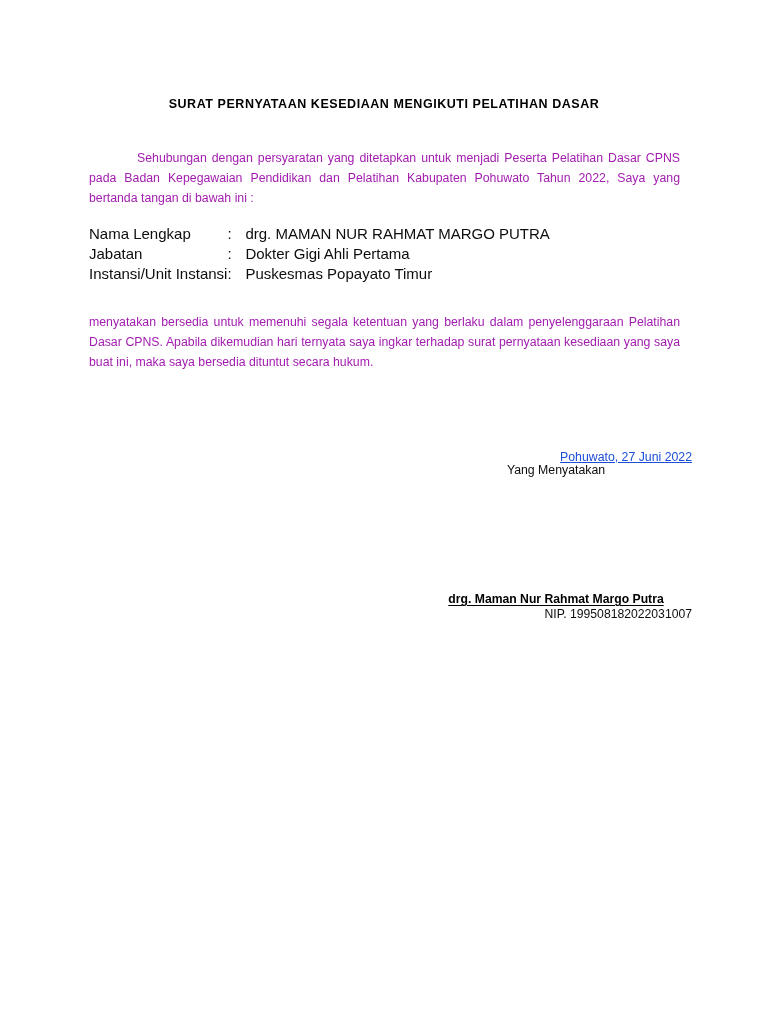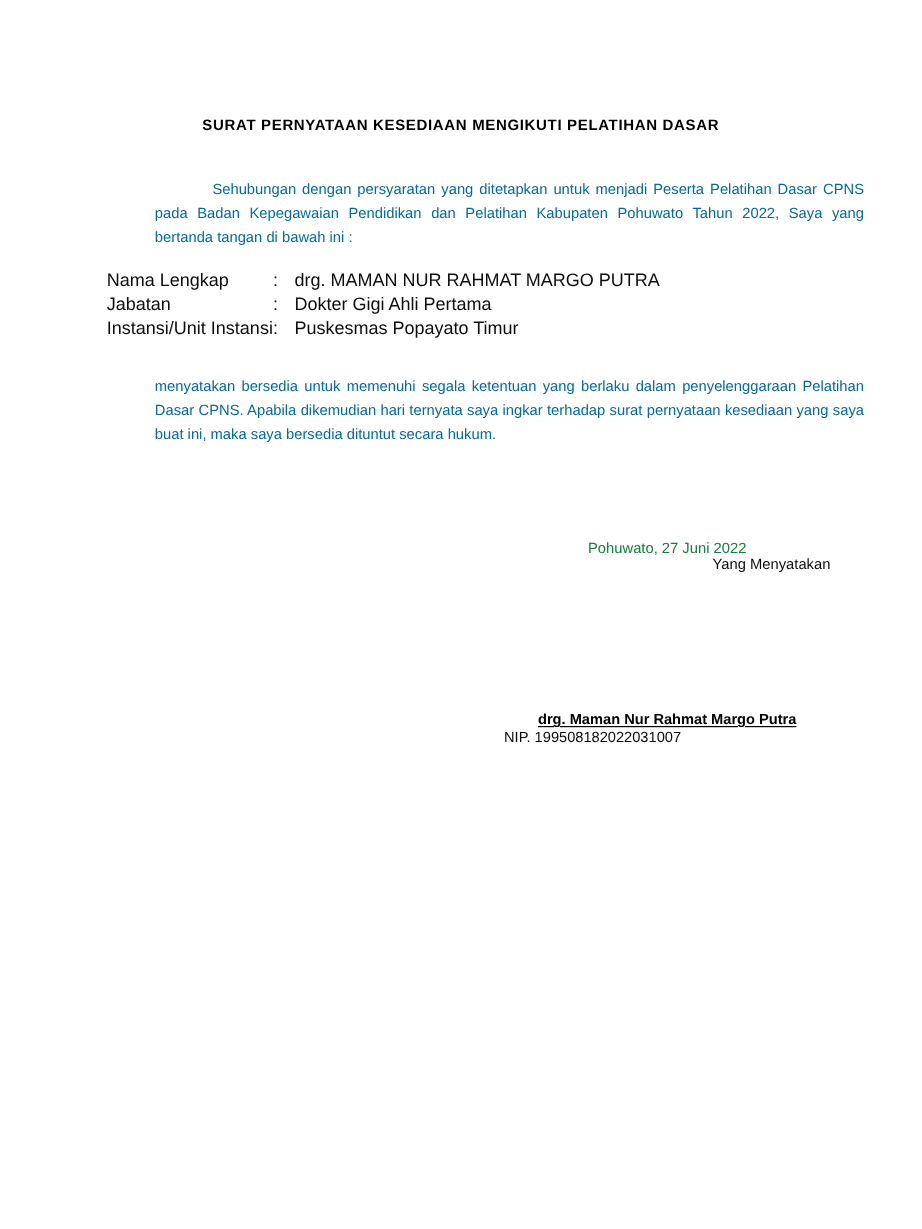--- a/index.html
+++ b/index.html
@@ -51,8 +51,7 @@
     line-height: 20.2px;
     text-align: justify;
     text-justify: inter-word;
-    color: #0369a1;
-    margin-left: 40px;
+    color: #a21caf;
   }
   .para.indent {
     text-indent: 48px;

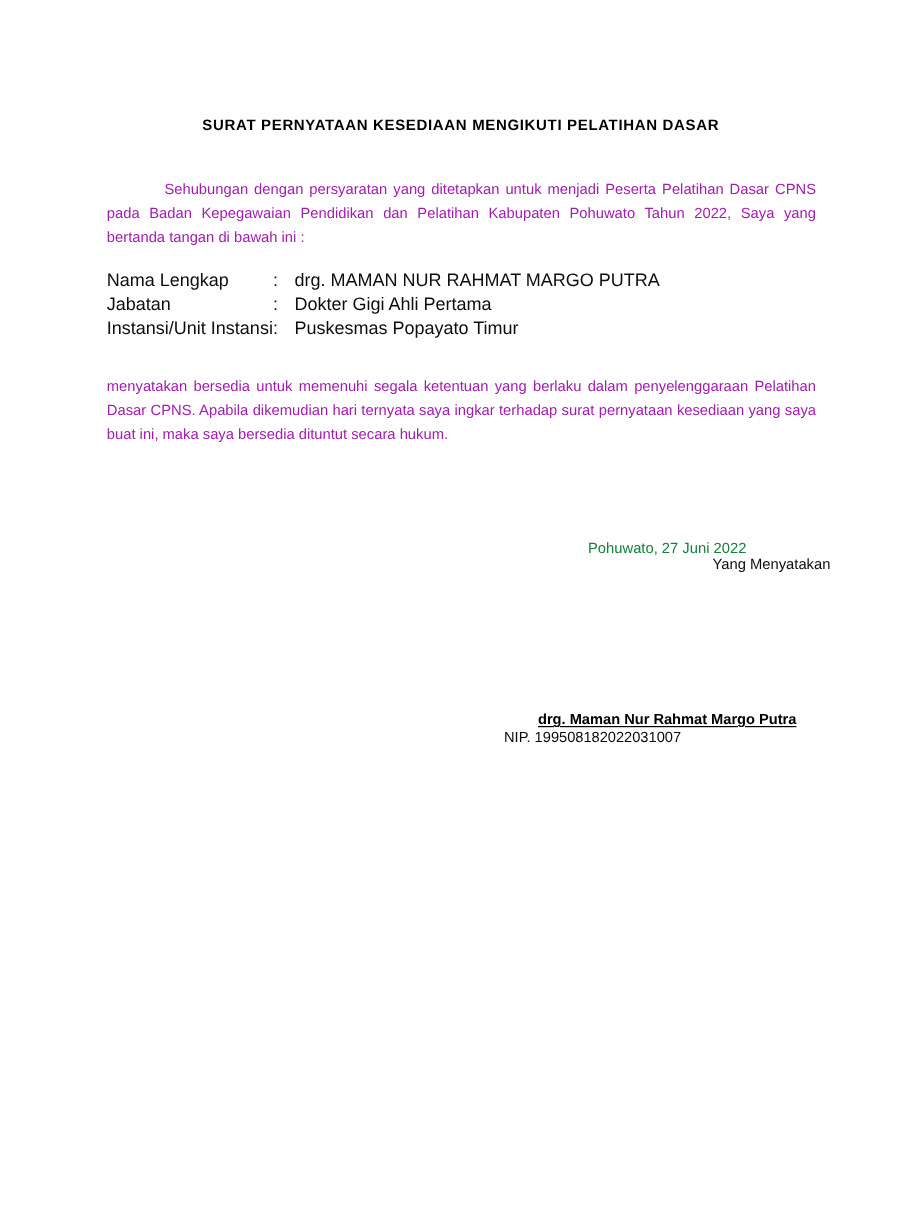--- a/index.html
+++ b/index.html
@@ -88,11 +88,12 @@
     left: 420px;
     top: 451px;
     width: 272px;
-    text-align: center;
+    text-align: right;
     font-size: 12.3px;
     line-height: 13.5px;
     white-space: nowrap;
-    color: #15803d;
+    color: #1d4ed8;
+    text-decoration: underline;
   }
   .sig-role {
     position: absolute;

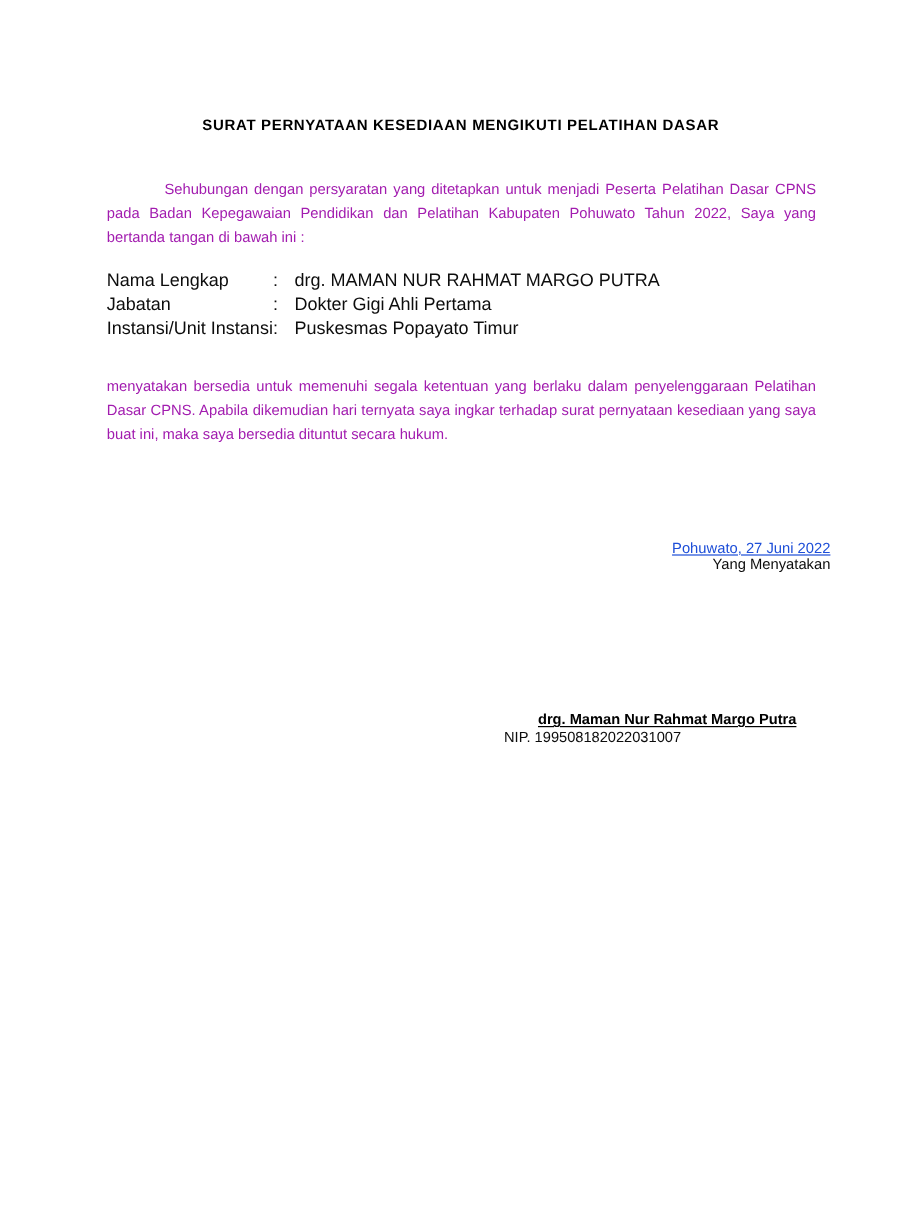--- a/index.html
+++ b/index.html
@@ -100,7 +100,7 @@
     left: 420px;
     top: 464px;
     width: 272px;
-    text-align: right;
+    text-align: center;
     font-size: 12.3px;
     line-height: 13.5px;
     white-space: nowrap;

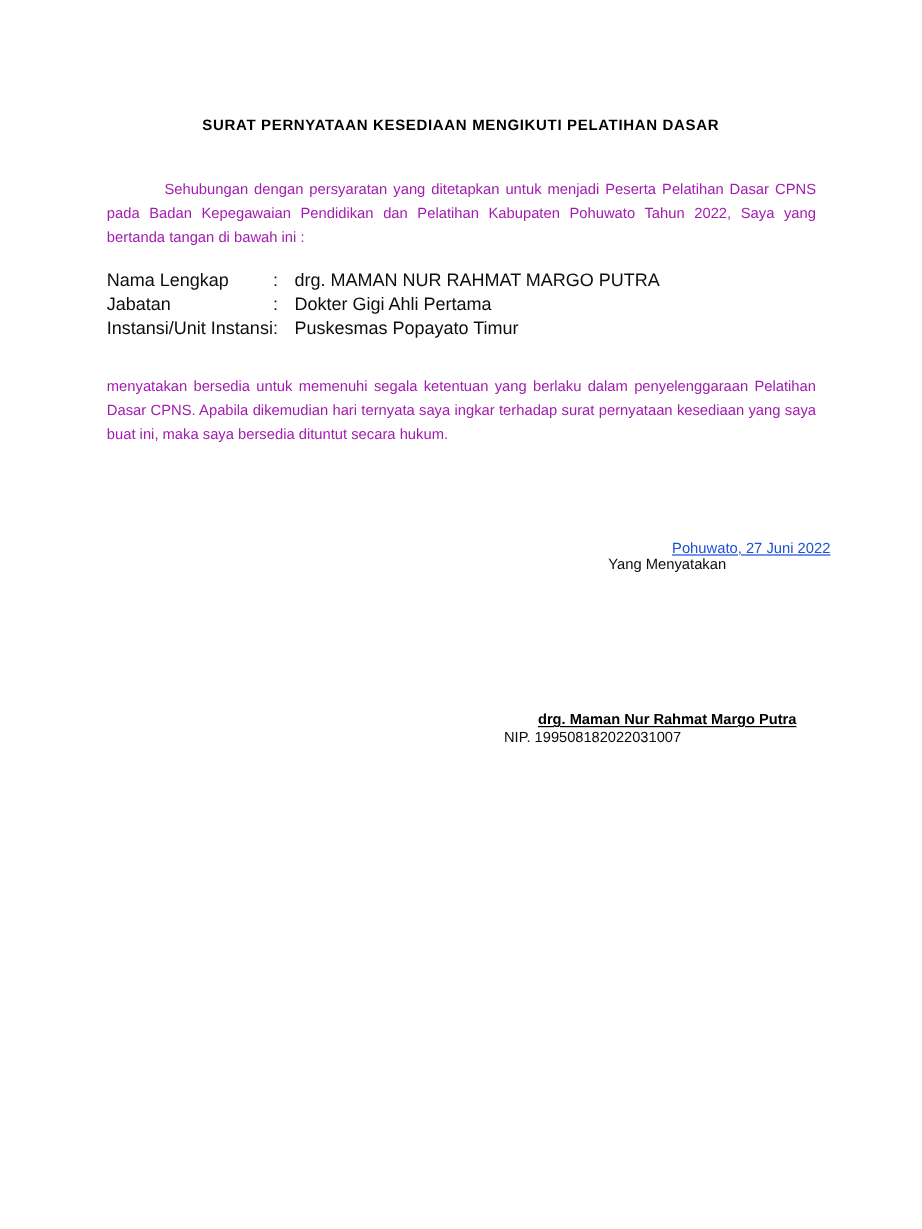--- a/index.html
+++ b/index.html
@@ -127,7 +127,7 @@
     left: 420px;
     top: 607px;
     width: 272px;
-    text-align: left;
+    text-align: right;
     font-size: 12.2px;
     line-height: 15px;
     white-space: nowrap;

